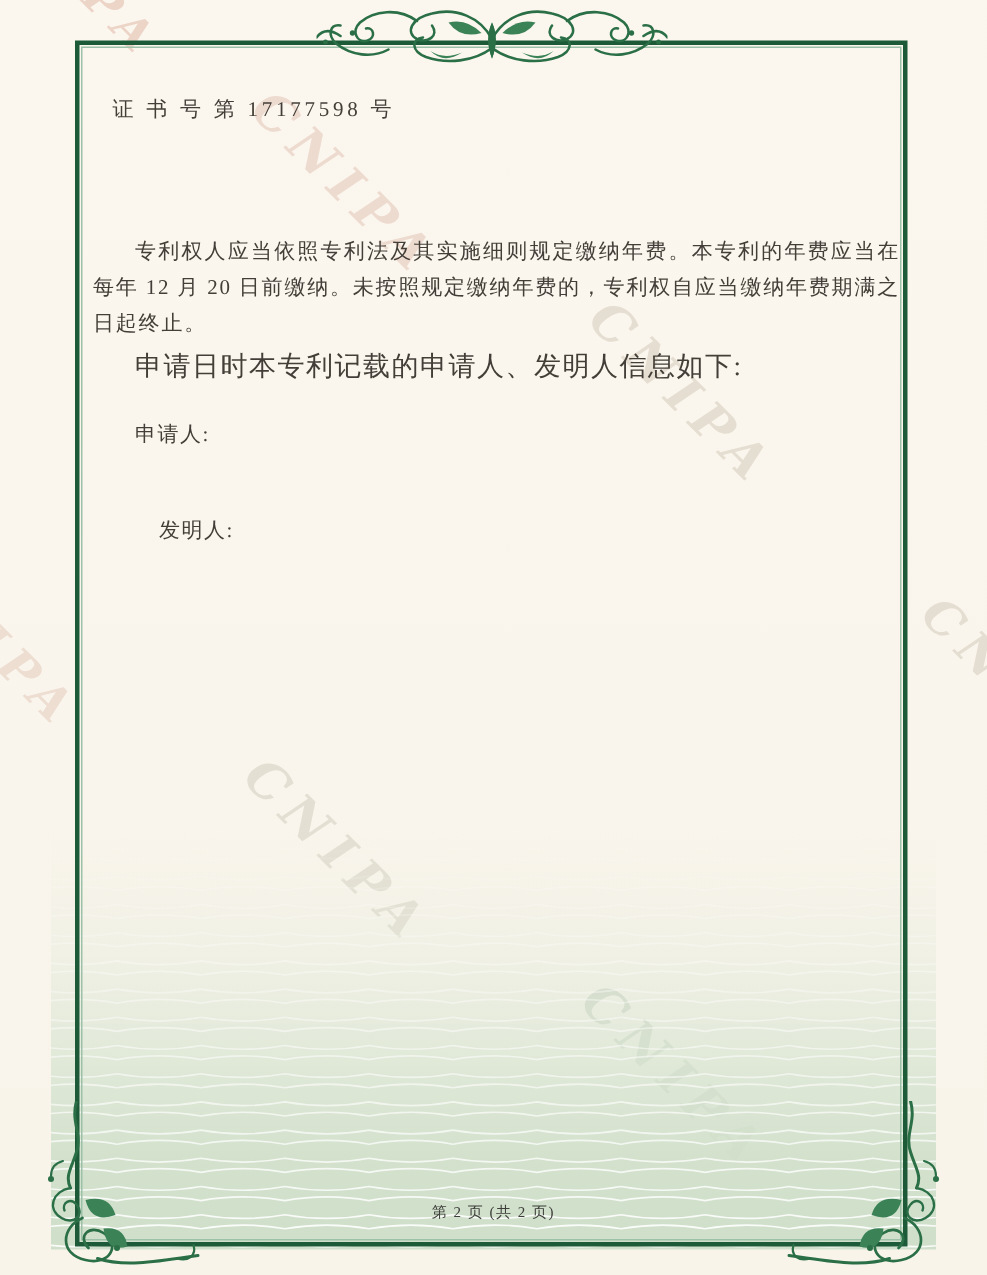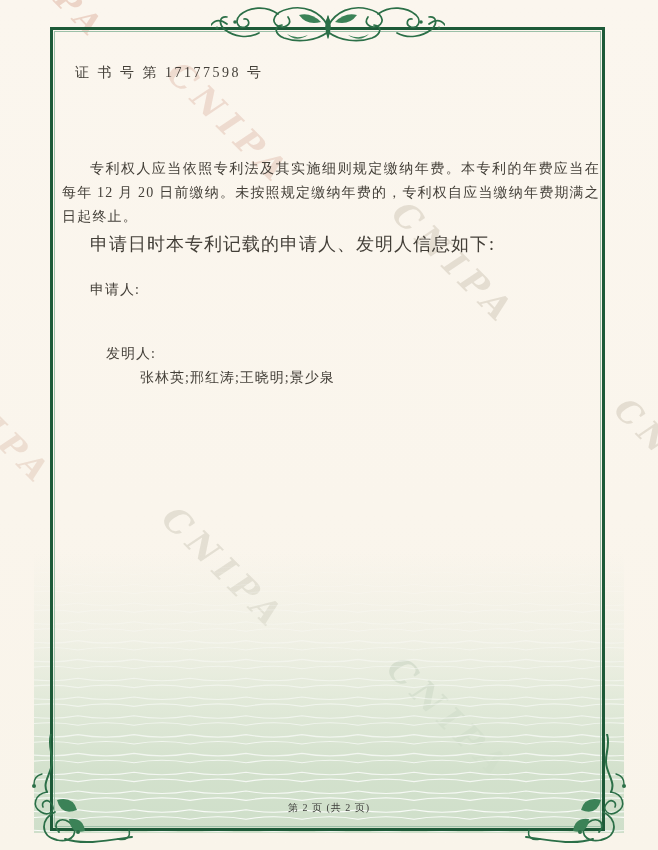--- a/index.html
+++ b/index.html
@@ -161,7 +161,6 @@
 
   <div class="txt inventor-label">发明人:</div>
 
-  <div class="txt inventor-names">张林英;邢红涛;王晓明;景少泉</div>
 
   <div class="txt footer-page">第 2 页 (共 2 页)</div>
 

